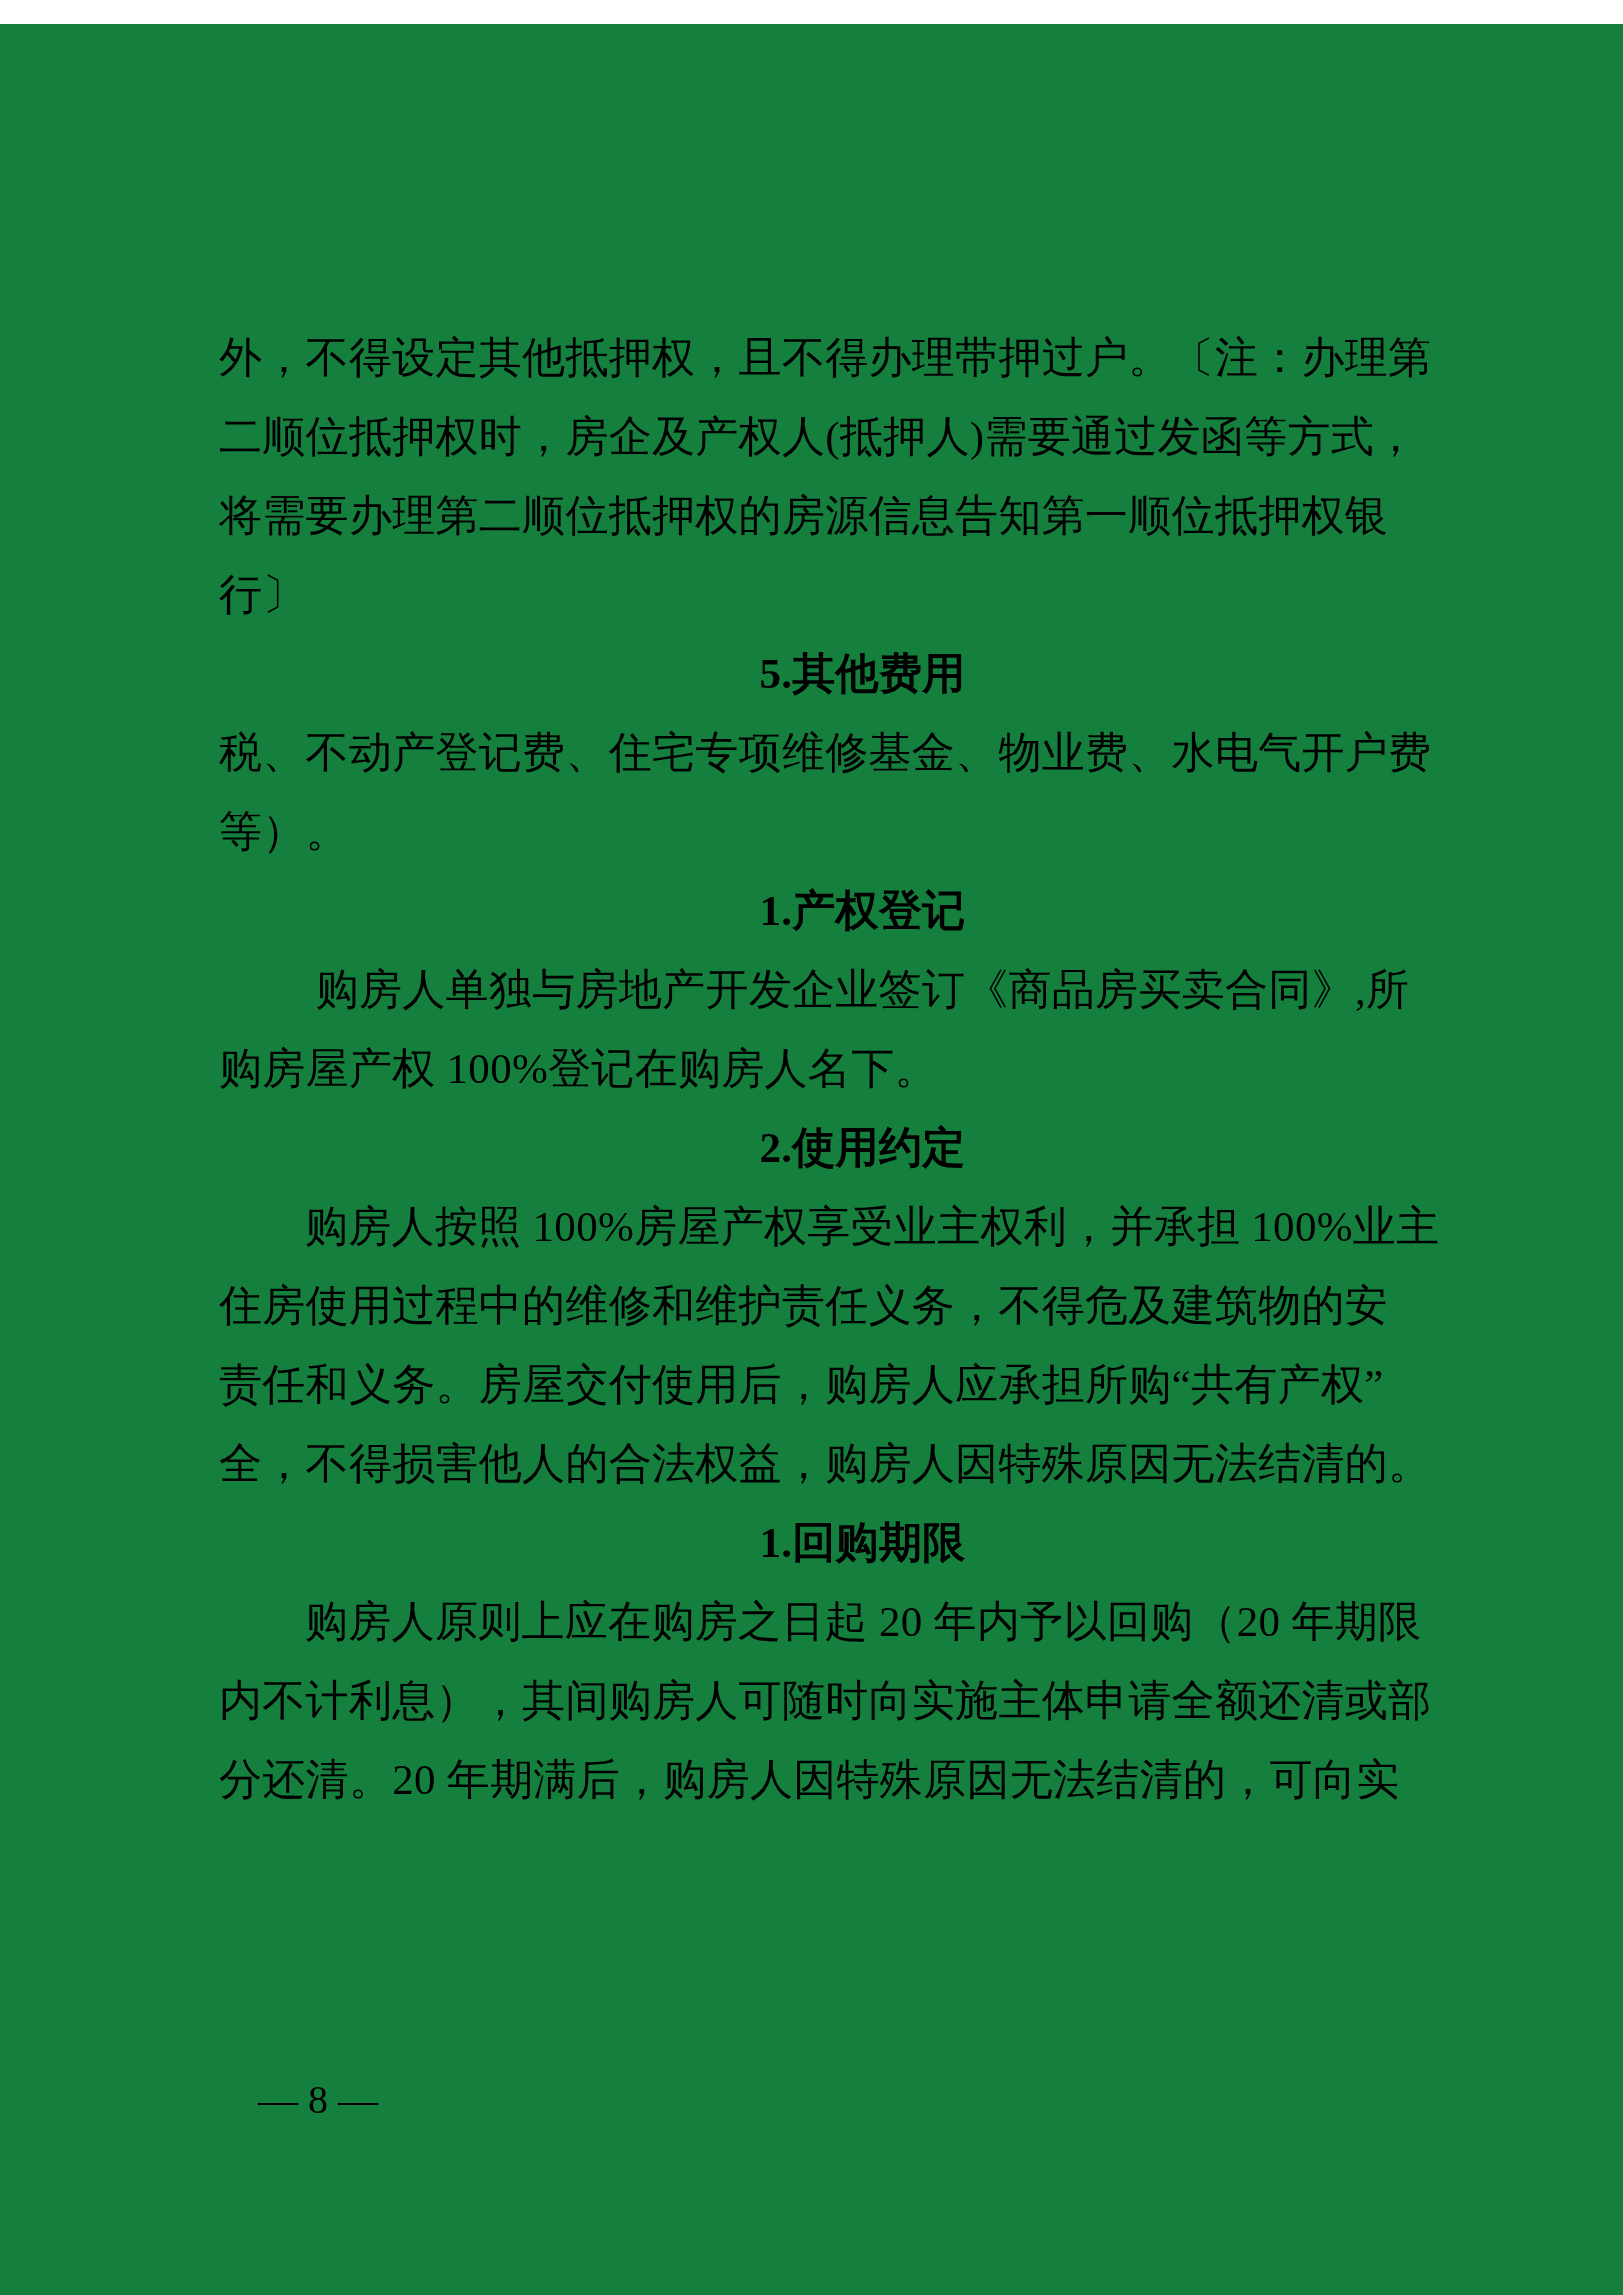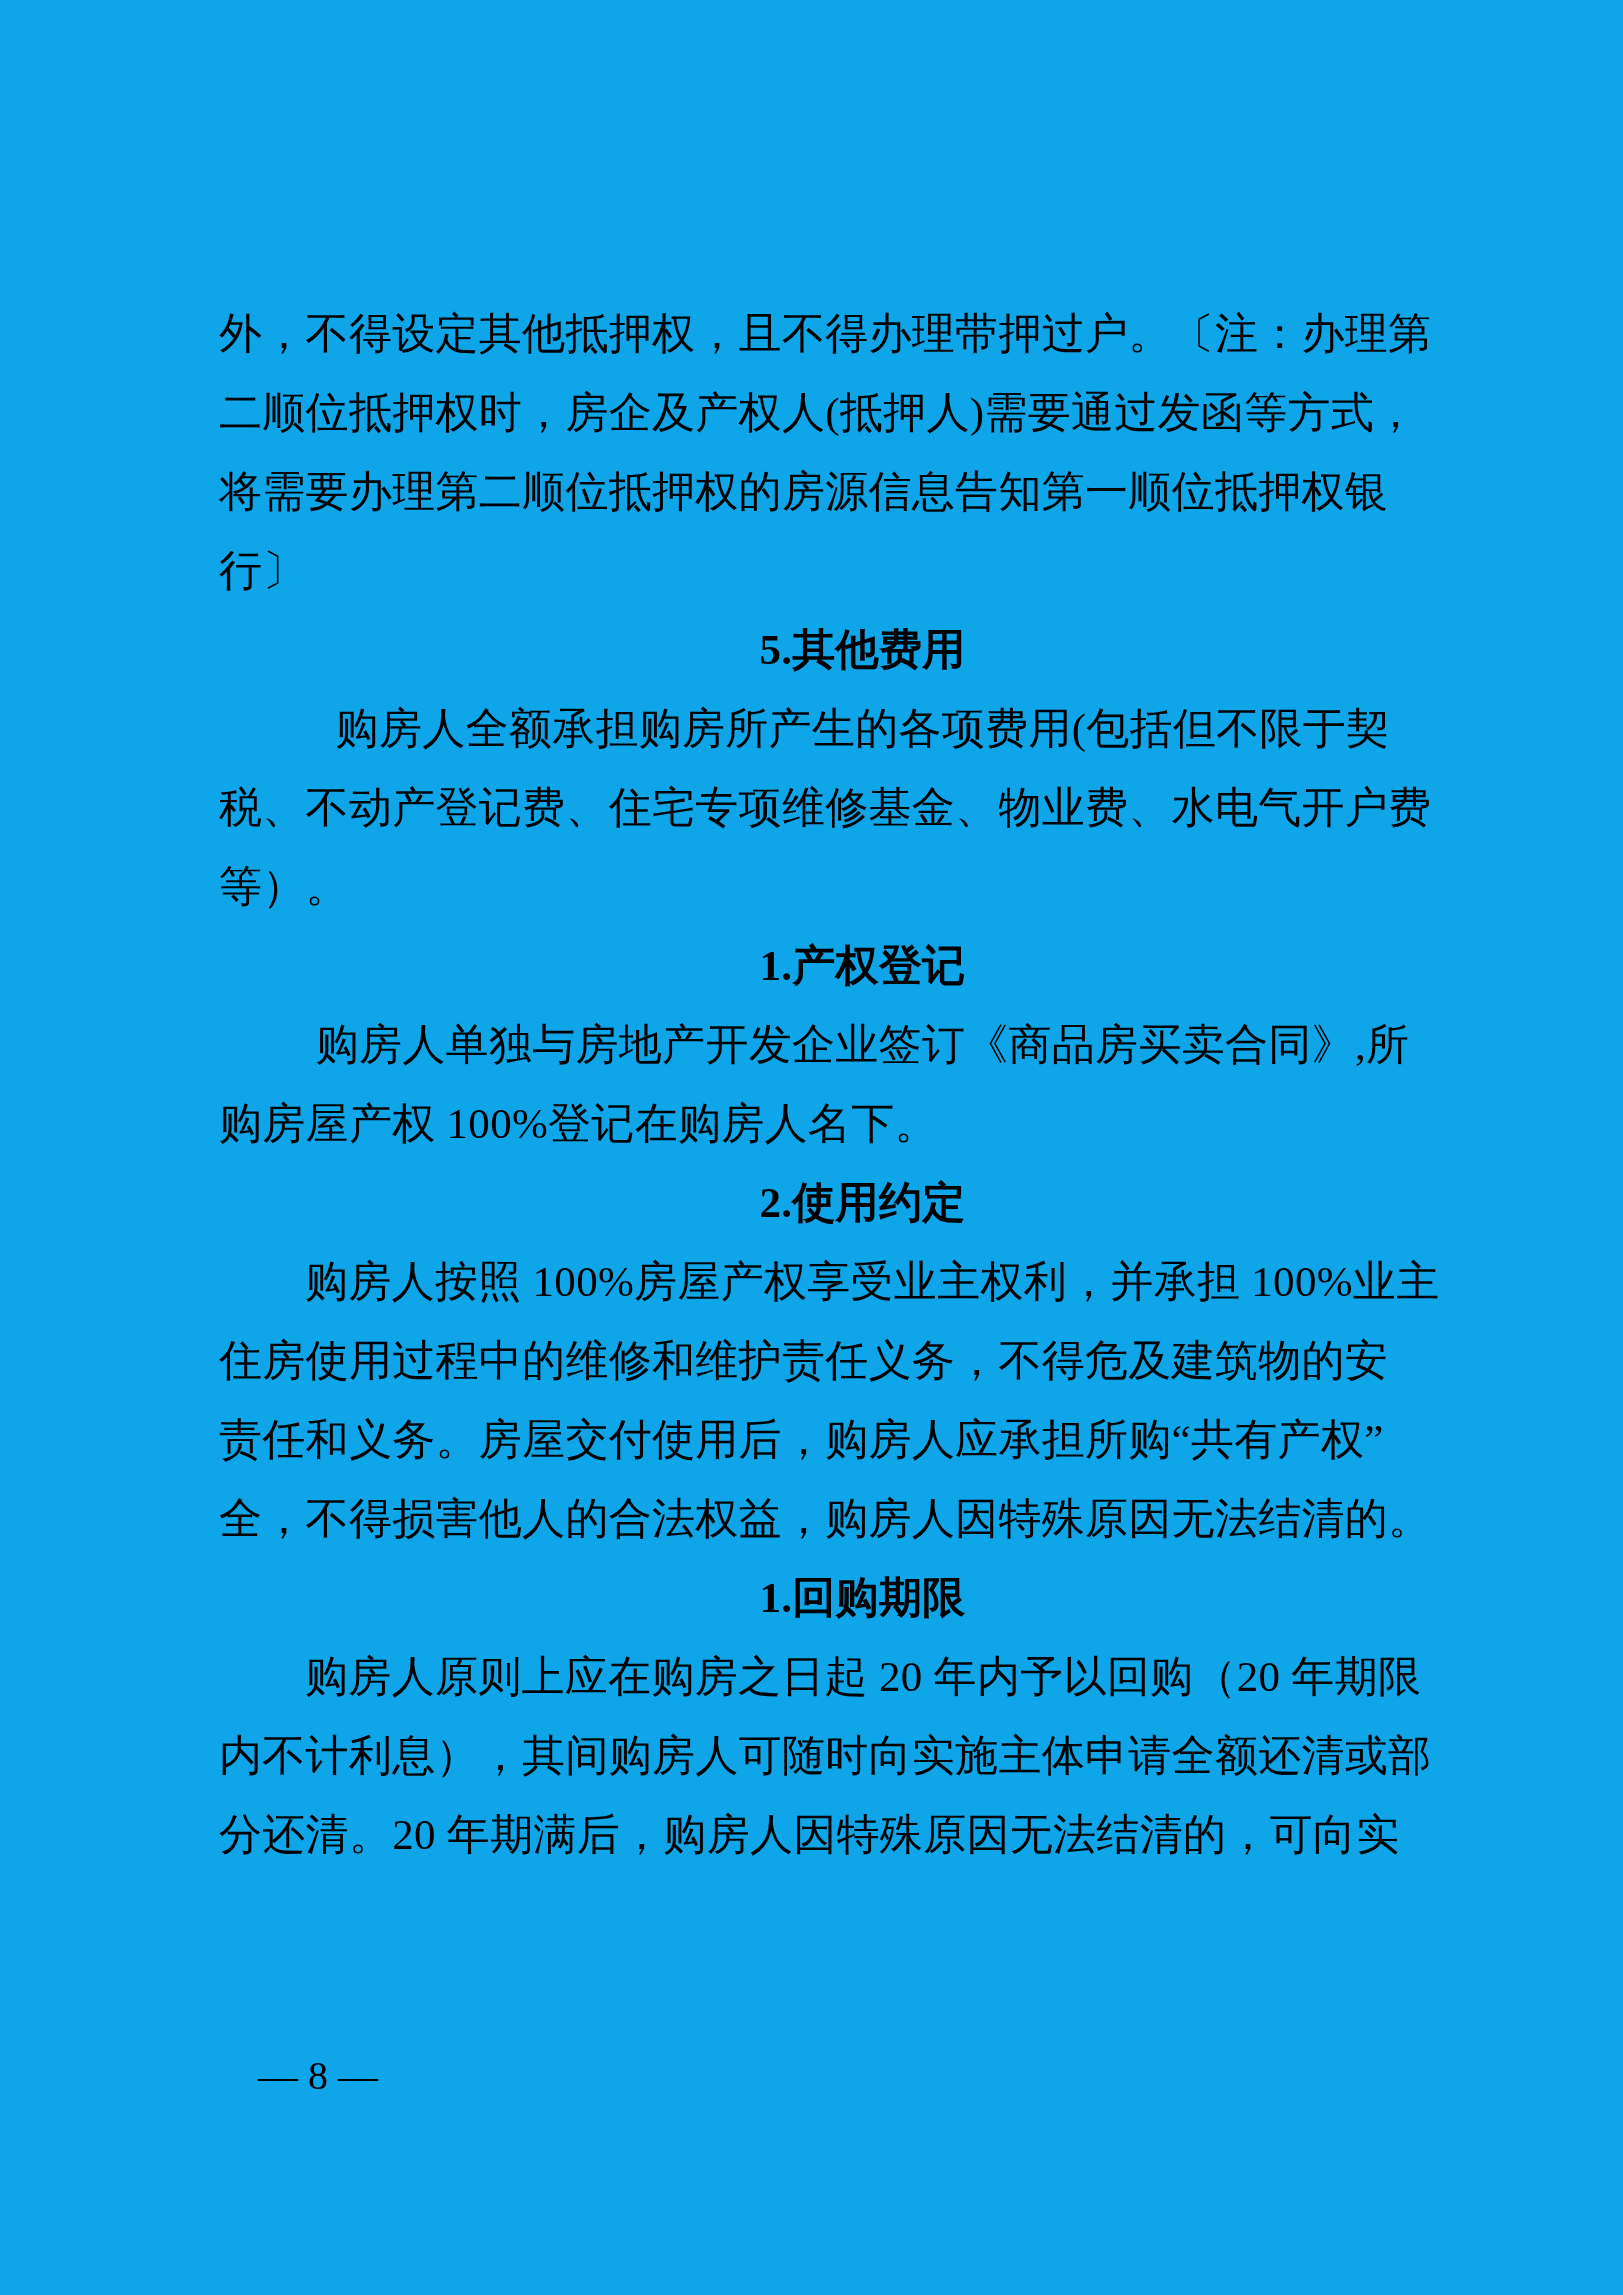--- a/index.html
+++ b/index.html
@@ -18,7 +18,8 @@
   .page {
     position: absolute;
     inset: 0;
-    background: #0ea5e9;
+    background: #15803d;
+    margin-top: 24px;
   }
   .textblock {
     position: absolute;

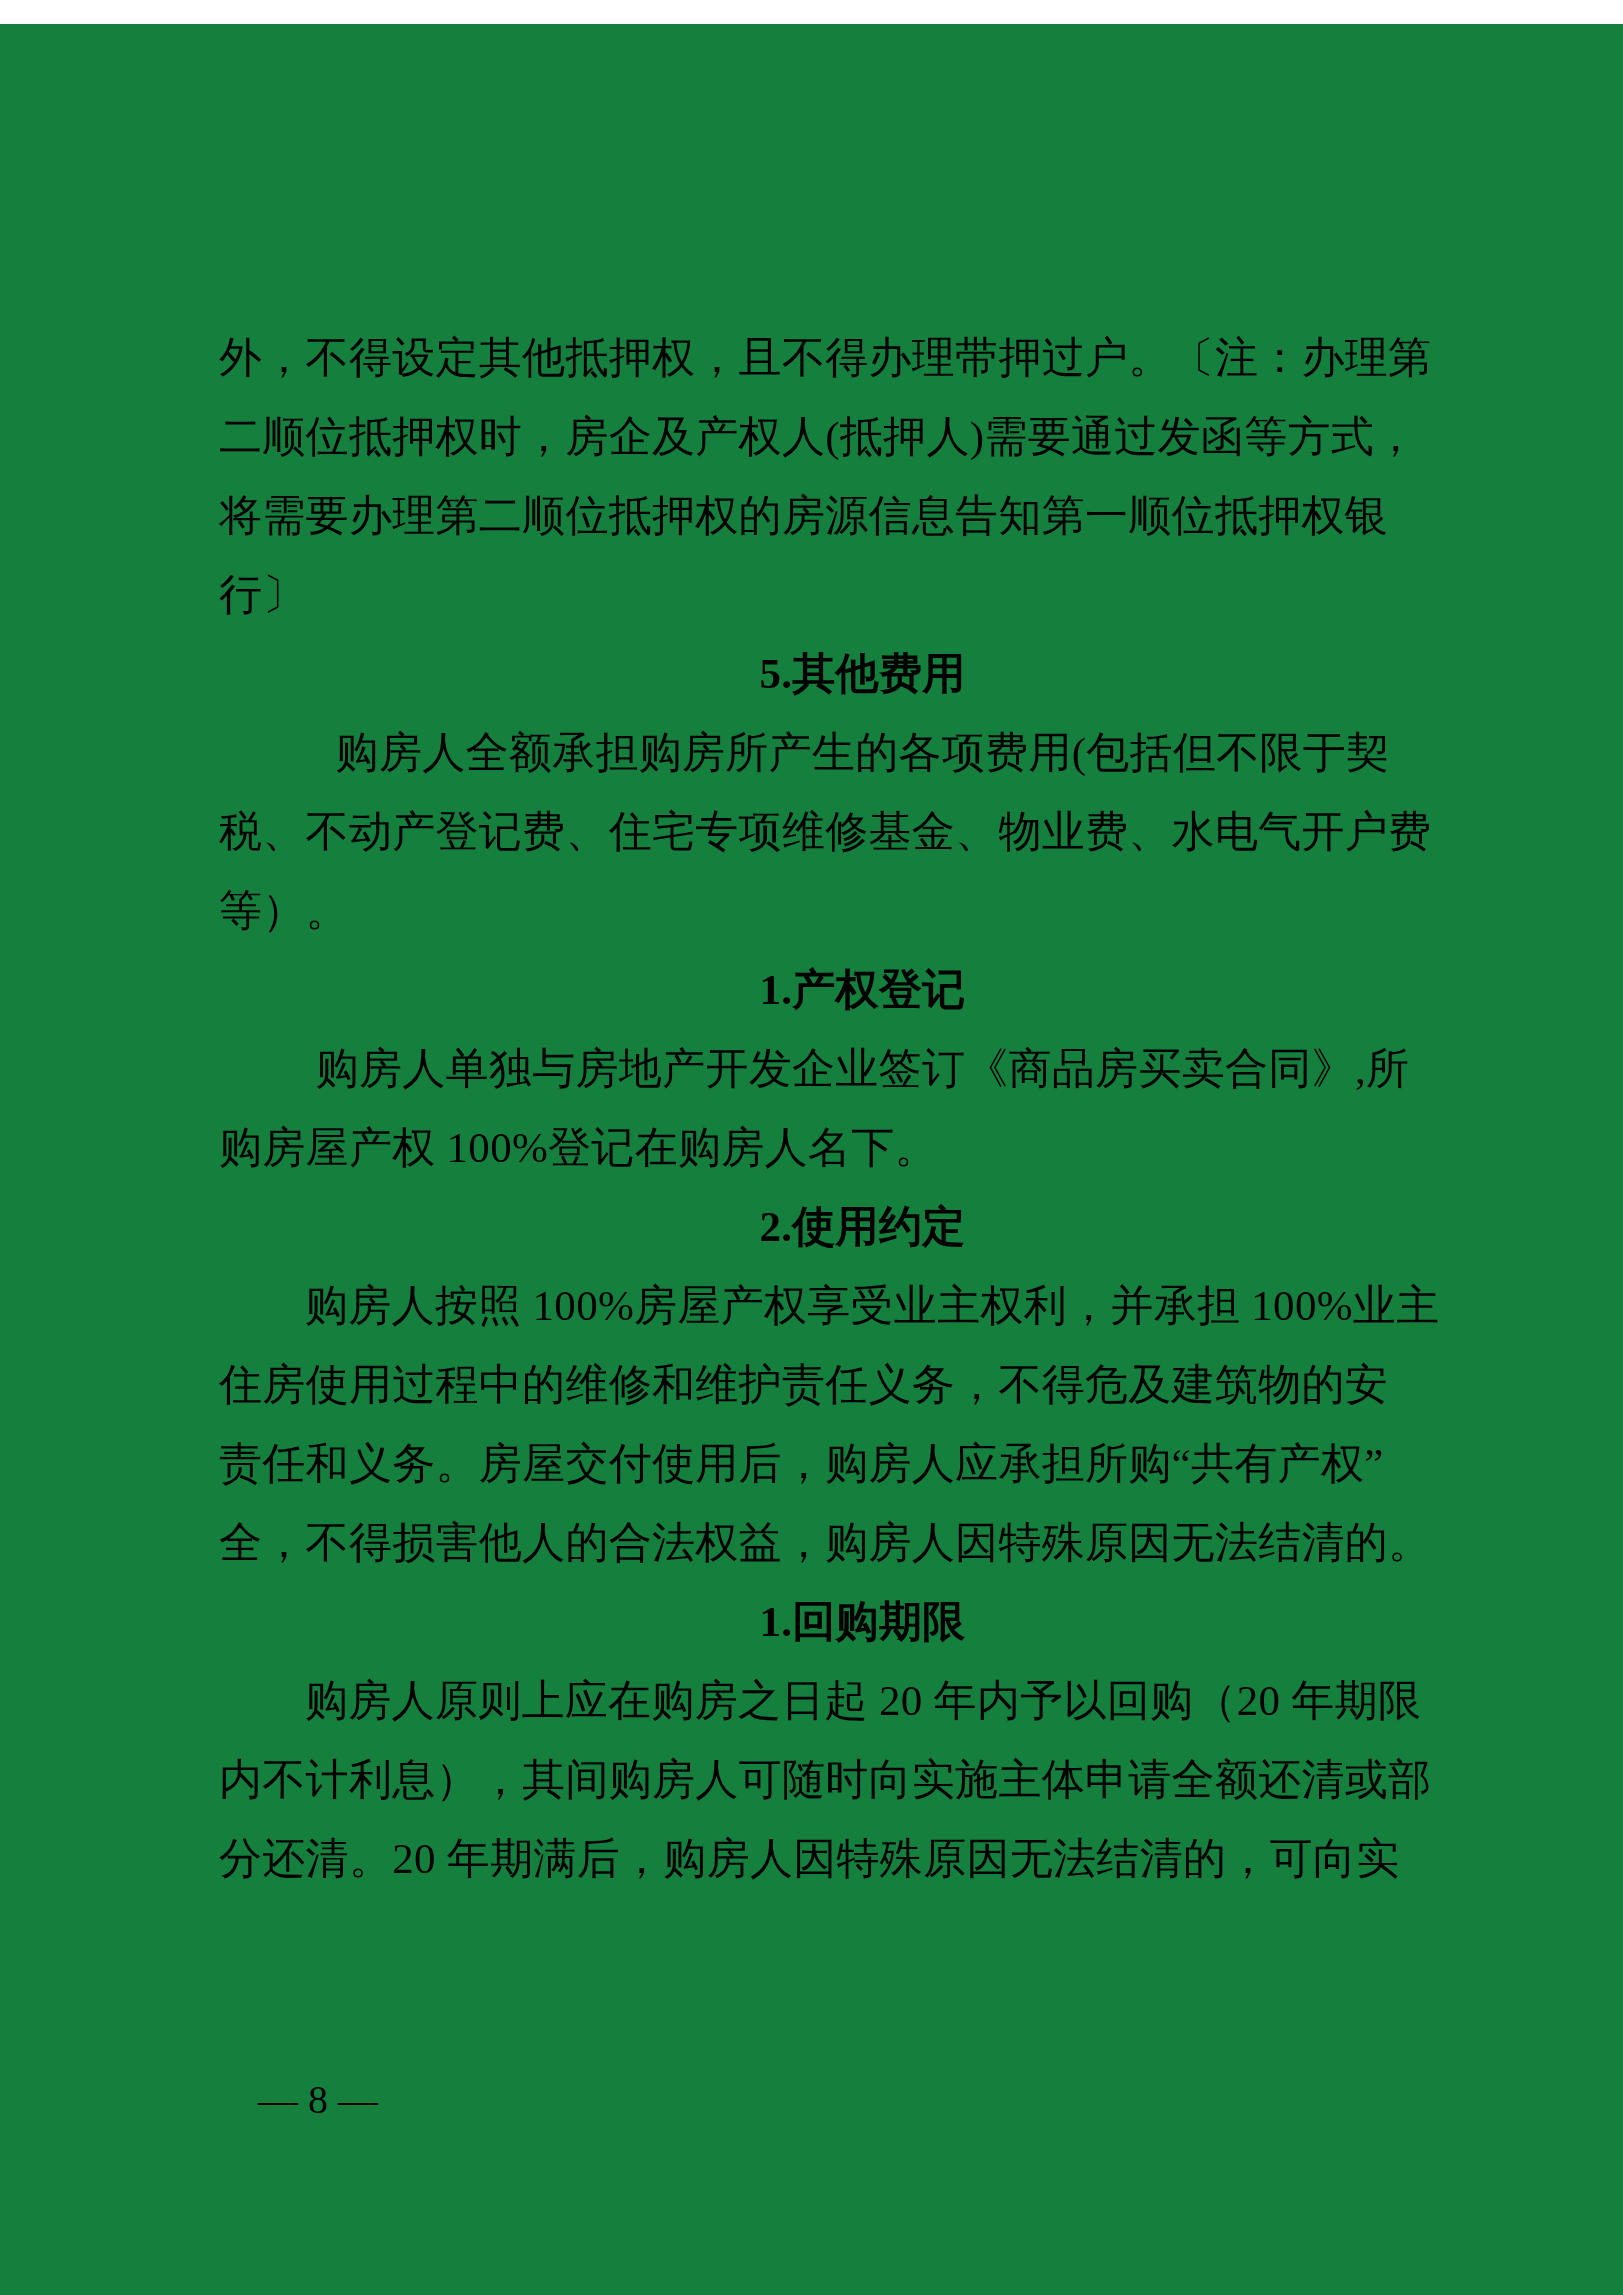--- a/index.html
+++ b/index.html
@@ -62,7 +62,6 @@
     <div class="line">将需要办理第二顺位抵押权的房源信息告知第一顺位抵押权银</div>
     <div class="line">行〕</div>
     <div class="line indent bold">5.其他费用</div>
-    <div class="line indent">购房人全额承担购房所产生的各项费用(包括但不限于契</div>
     <div class="line">税、不动产登记费、住宅专项维修基金、物业费、水电气开户费</div>
     <div class="line">等）。</div>
     <div class="line indent bold">1.产权登记</div>

